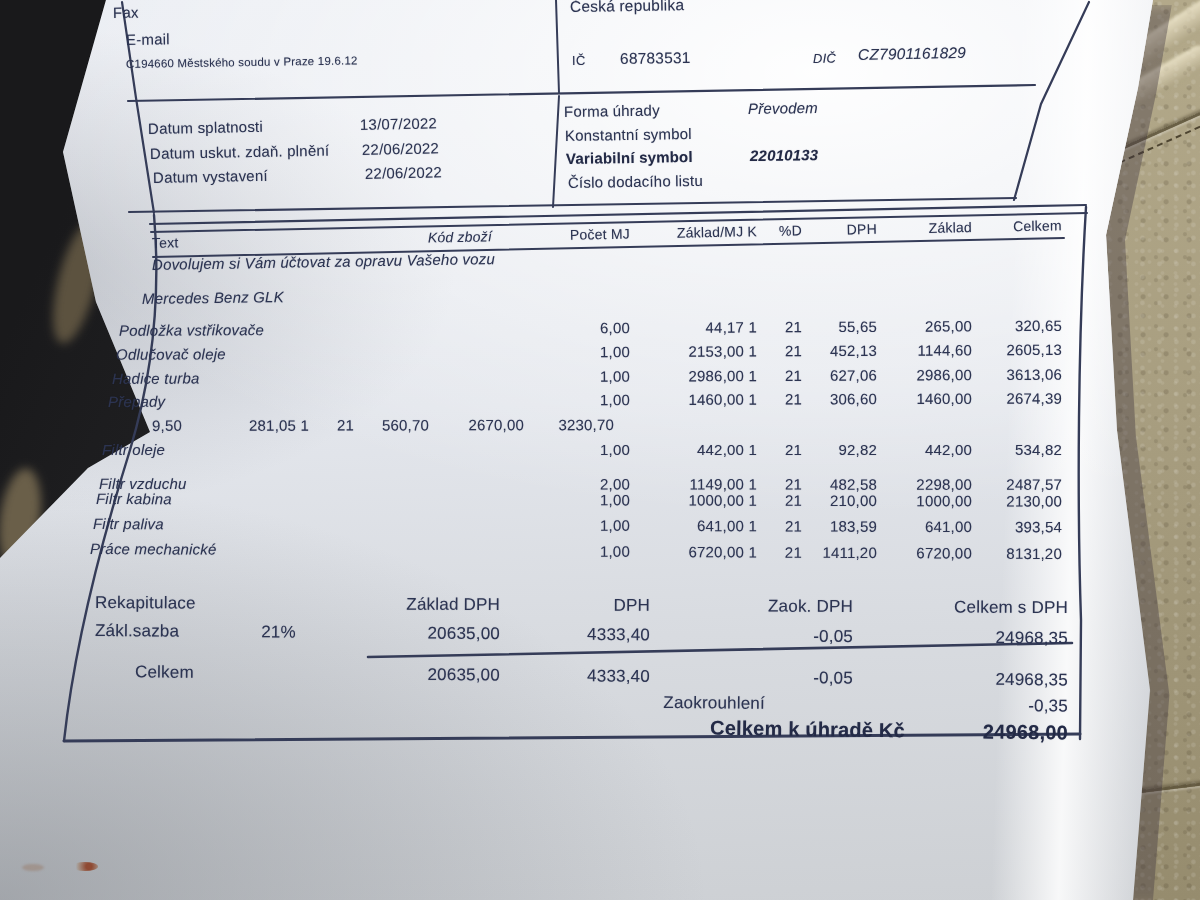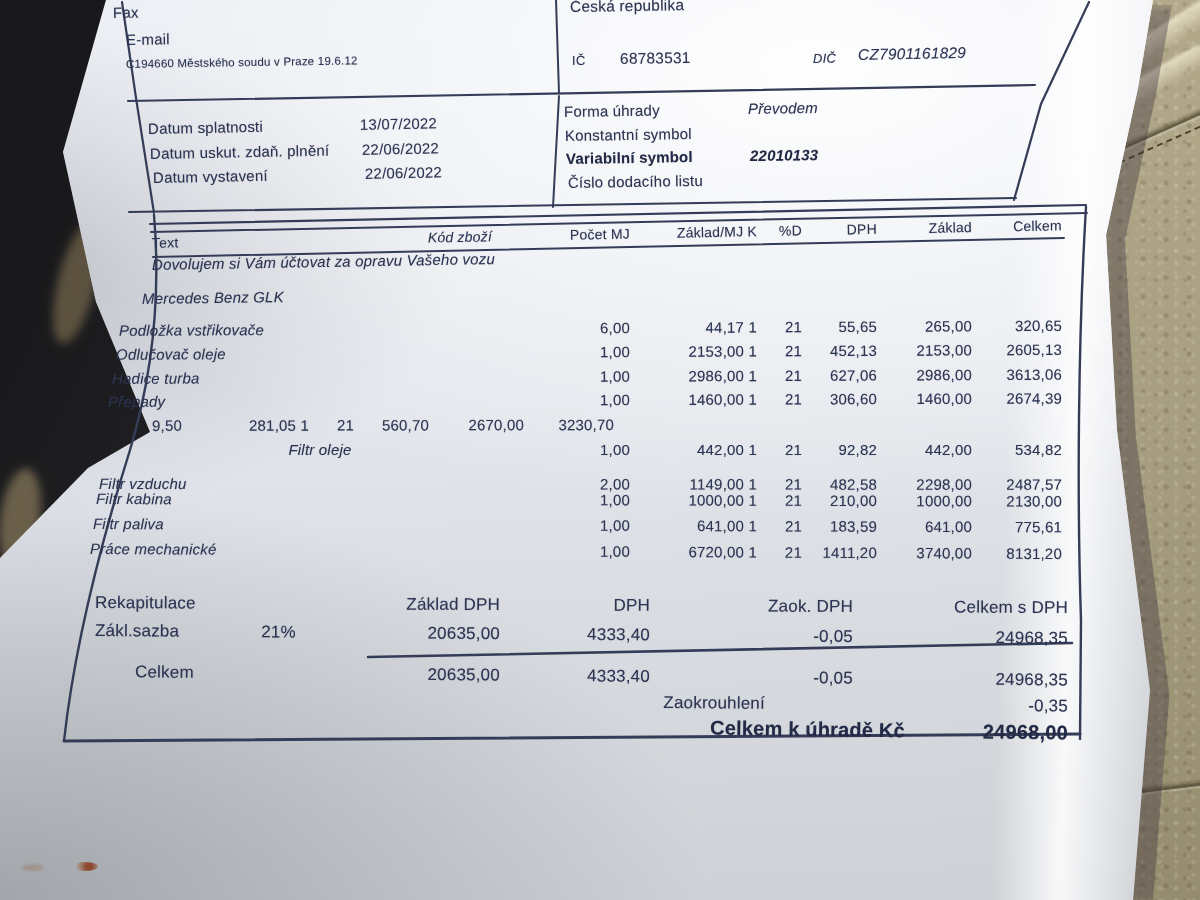--- a/index.html
+++ b/index.html
@@ -215,7 +215,7 @@
         <span class="c-unit">2153,00 1</span>
         <span class="c-vat">21</span>
         <span class="c-dph">452,13</span>
-        <span class="c-base">2153,00</span>
+        <span class="c-base">1144,60</span>
         <span class="c-tot">2605,13</span>
       </div>
       <div class="abs r trow" style="top:370px;transform:rotate(-0.25deg);">

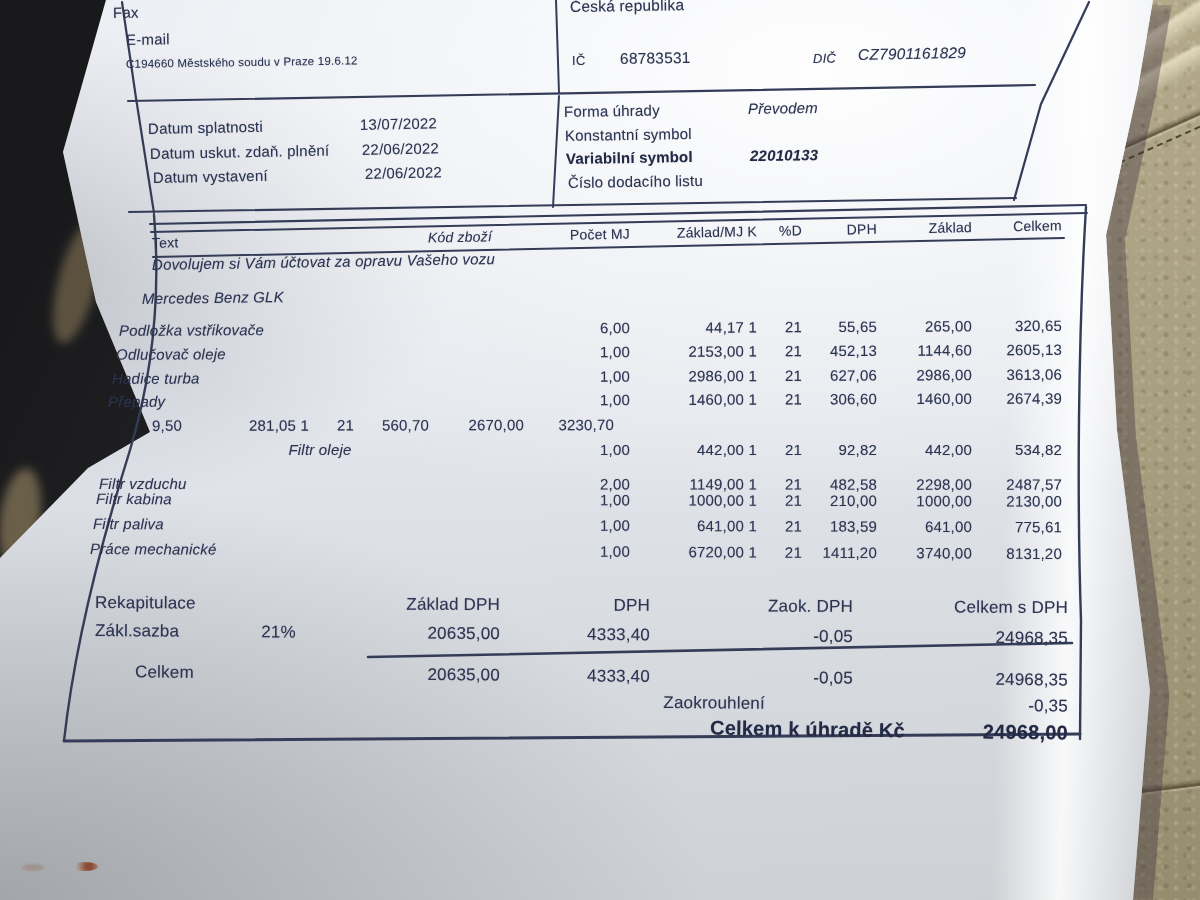--- a/index.html
+++ b/index.html
@@ -81,7 +81,7 @@
   .items .trow:nth-of-type(3) .c-name{padding-left:22px;}
   .items .trow:nth-of-type(4) .c-name{padding-left:18px;}
   .items .trow:nth-of-type(5) .c-name{padding-left:15px;}
-  .items .trow:nth-of-type(6) .c-name{padding-left:12px;text-align:center;}
+  .items .trow:nth-of-type(6) .c-name{padding-left:12px;}
   .items .trow:nth-of-type(7) .c-name{padding-left:9px;}
   .items .trow:nth-of-type(8) .c-name{padding-left:6px;}
   .items .trow:nth-of-type(9) .c-name{padding-left:3px;}

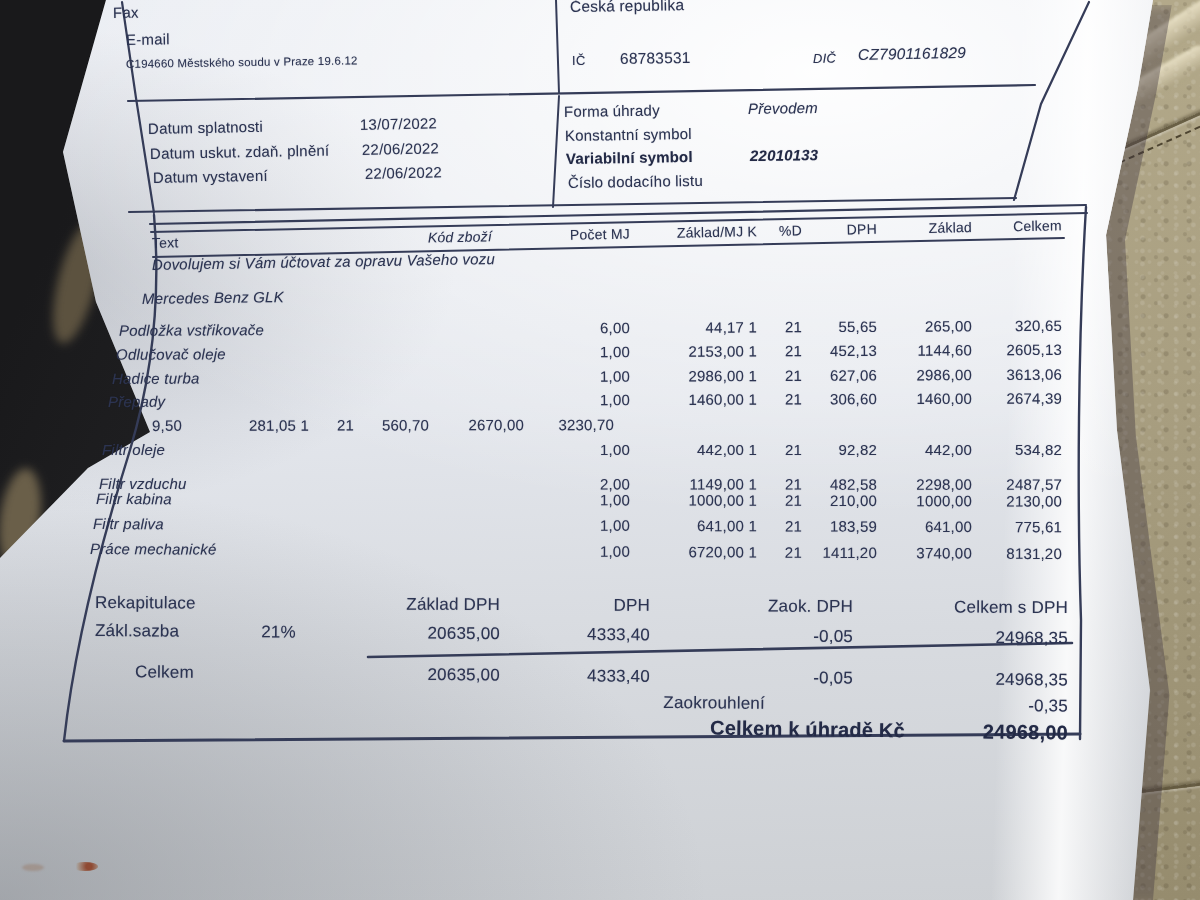--- a/index.html
+++ b/index.html
@@ -278,7 +278,7 @@
         <span class="c-vat">21</span>
         <span class="c-dph">183,59</span>
         <span class="c-base">641,00</span>
-        <span class="c-tot">775,61</span>
+        <span class="c-tot">393,54</span>
       </div>
       <div class="abs r trow" style="top:540px;transform:rotate(0.3deg);">
         <span class="c-name">Práce mechanické</span>

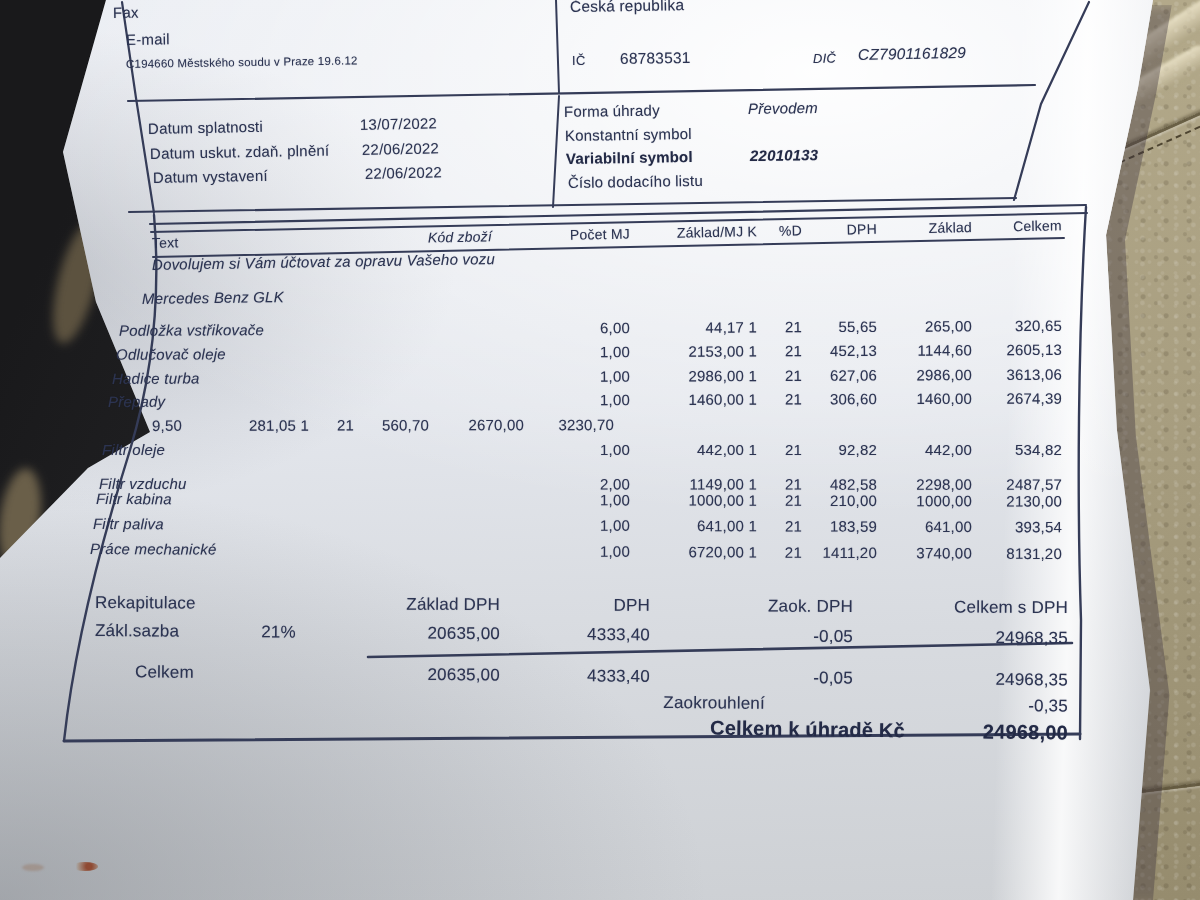--- a/index.html
+++ b/index.html
@@ -286,7 +286,7 @@
         <span class="c-unit">6720,00 1</span>
         <span class="c-vat">21</span>
         <span class="c-dph">1411,20</span>
-        <span class="c-base">3740,00</span>
+        <span class="c-base">6720,00</span>
         <span class="c-tot">8131,20</span>
       </div>
     </div>

